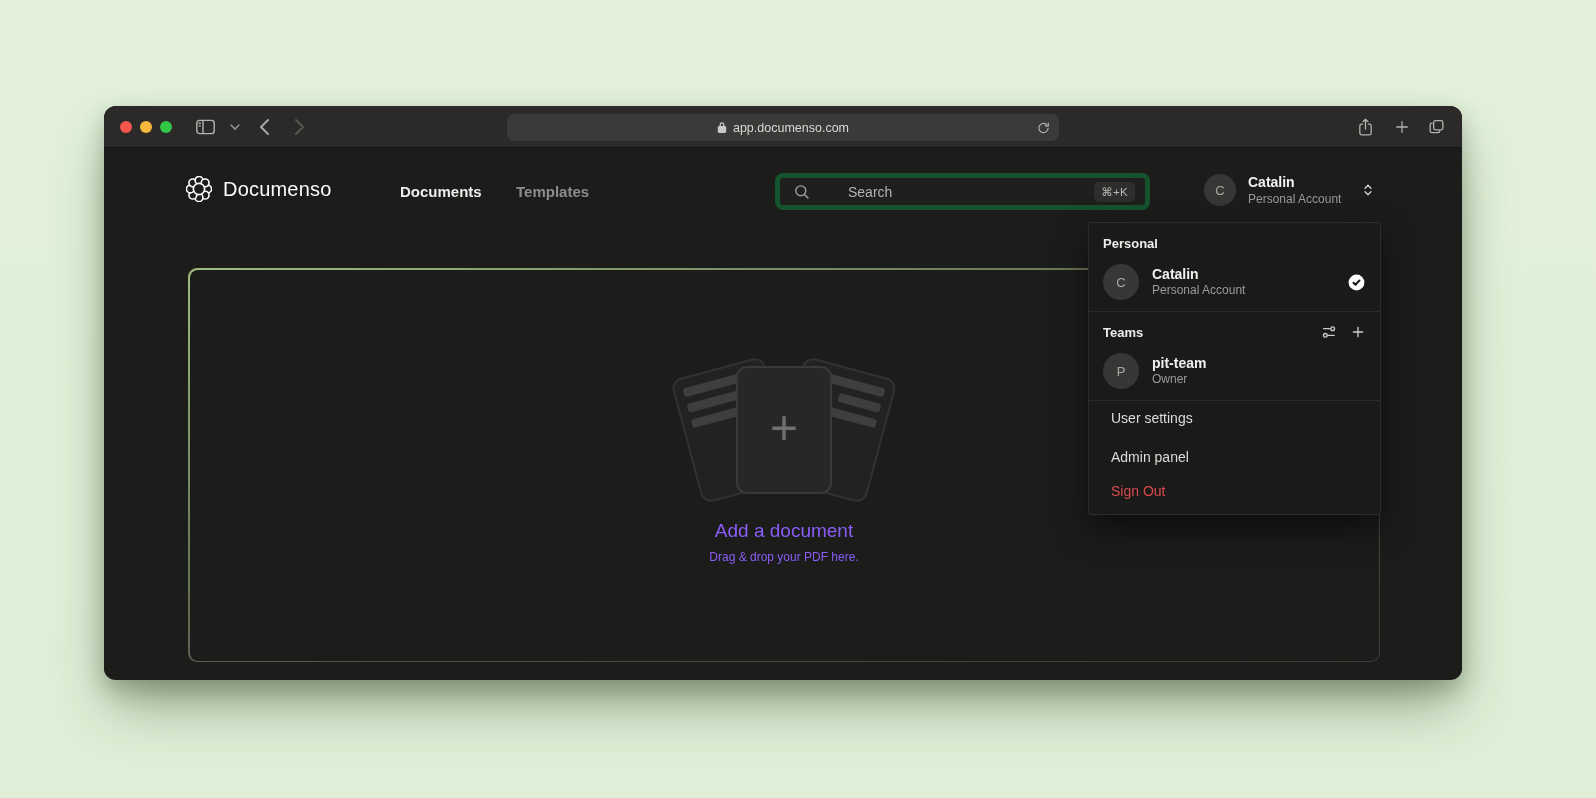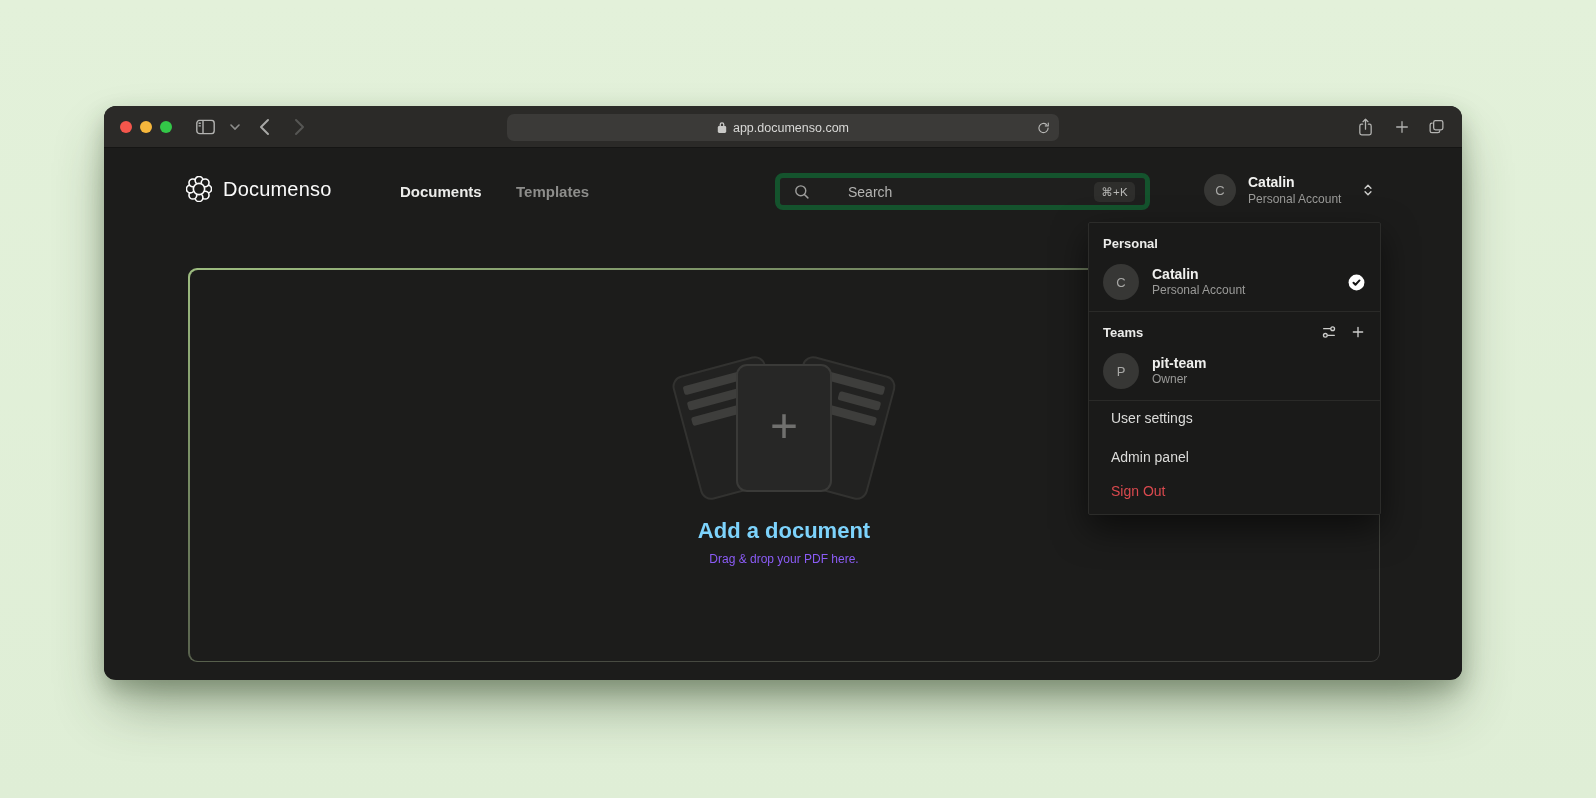--- a/index.html
+++ b/index.html
@@ -69,7 +69,7 @@
   .bar { height:9px; border-radius:2.5px; background:#3e3e3c; }
   .card.left  .bar:nth-child(1){width:100%;} .card.left .bar:nth-child(2){width:94%;} .card.left .bar:nth-child(3){width:100%;}
   .card.right .bar:nth-child(1){width:100%;} .card.right .bar:nth-child(2){width:56%; align-self:flex-end;} .card.right .bar:nth-child(3){width:88%; align-self:flex-end;}
-  .dz-title { font-size:22px; font-weight:700; color:#7dd3fc; margin-bottom:8px; }
+  .dz-title { font-size:19px; font-weight:400; color:#8b5cf6; margin-bottom:8px; }
   .dz-sub { font-size:12px; color:#8b5cf6; }
 
   

